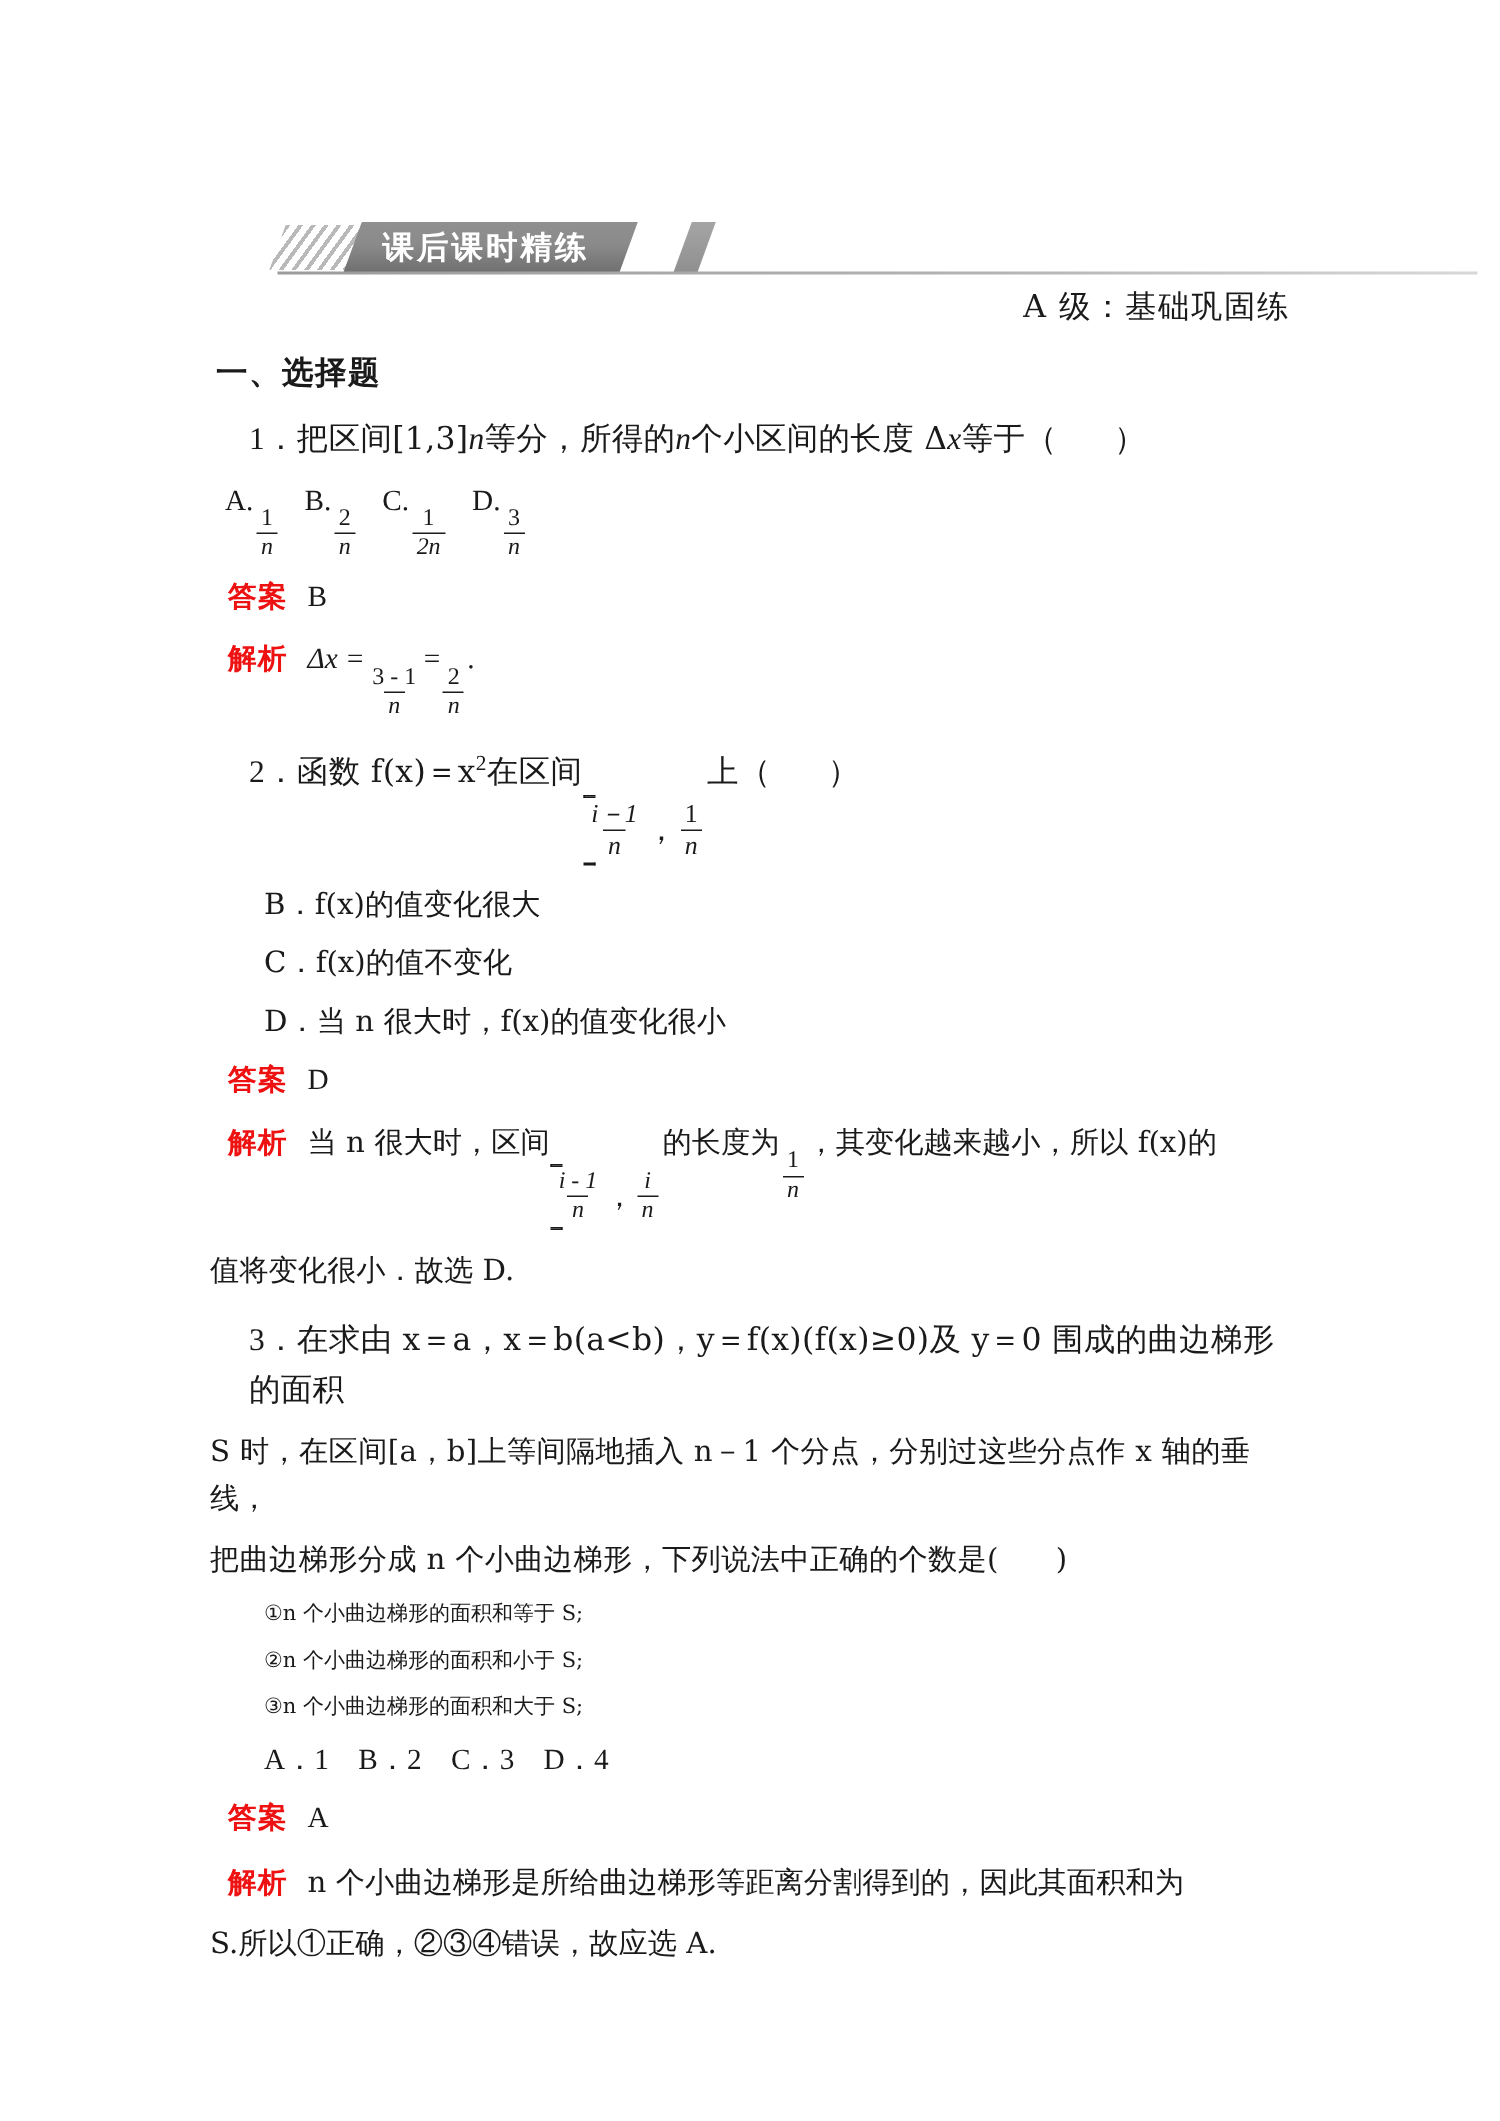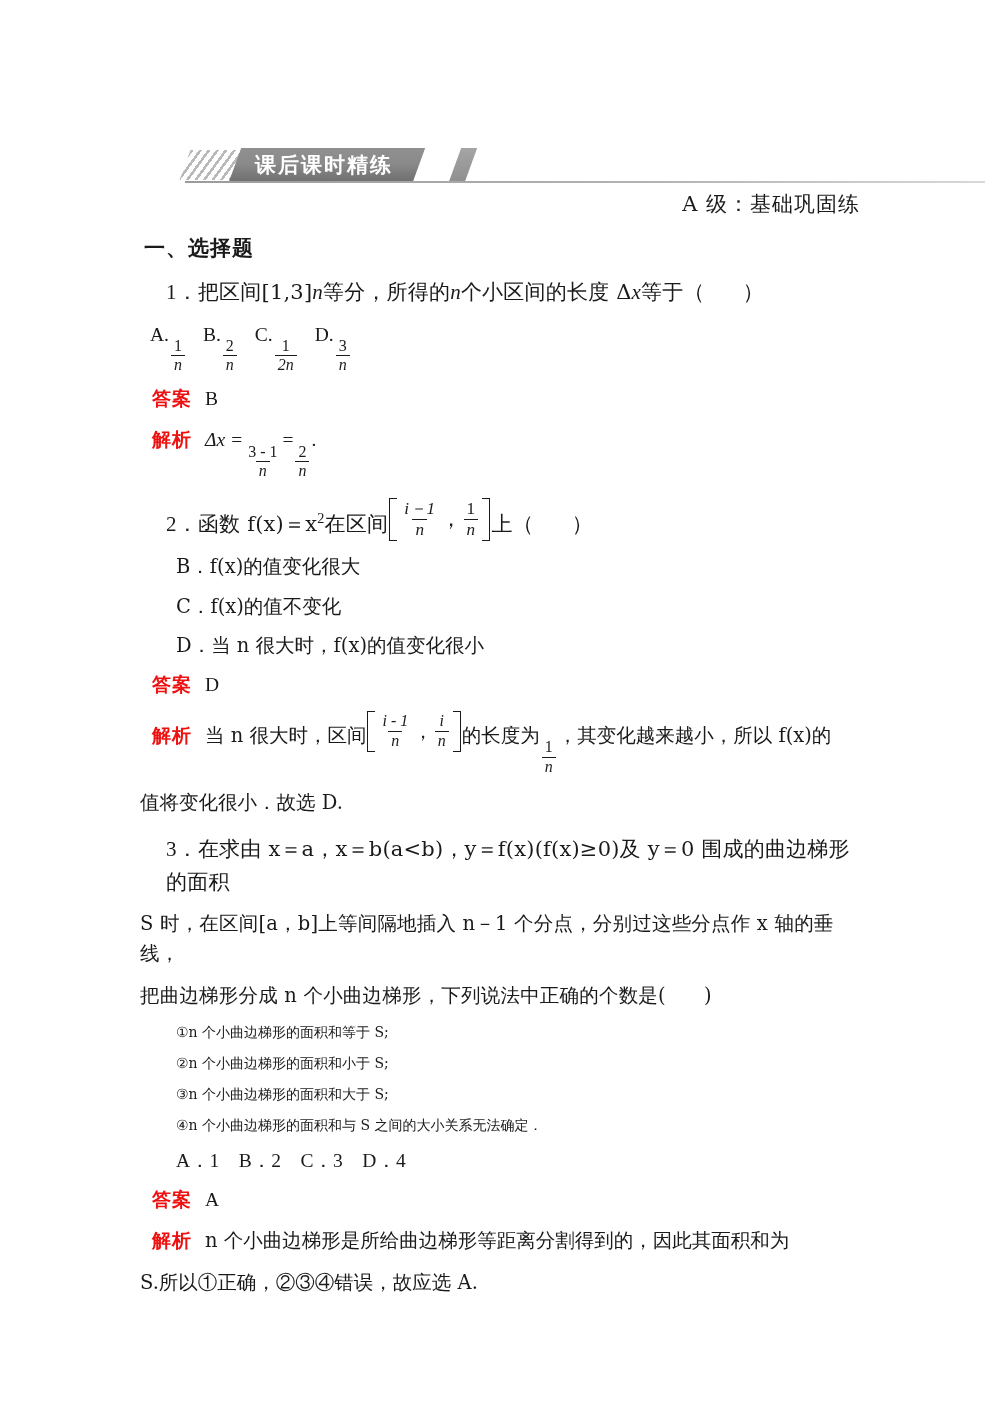--- a/index.html
+++ b/index.html
@@ -207,6 +207,7 @@
     display: inline-flex;
     align-items: stretch;
     vertical-align: -0.5em;
+    flex-direction: column;
   }
   .bigbr .bl, .bigbr .br {
     display: inline-block;

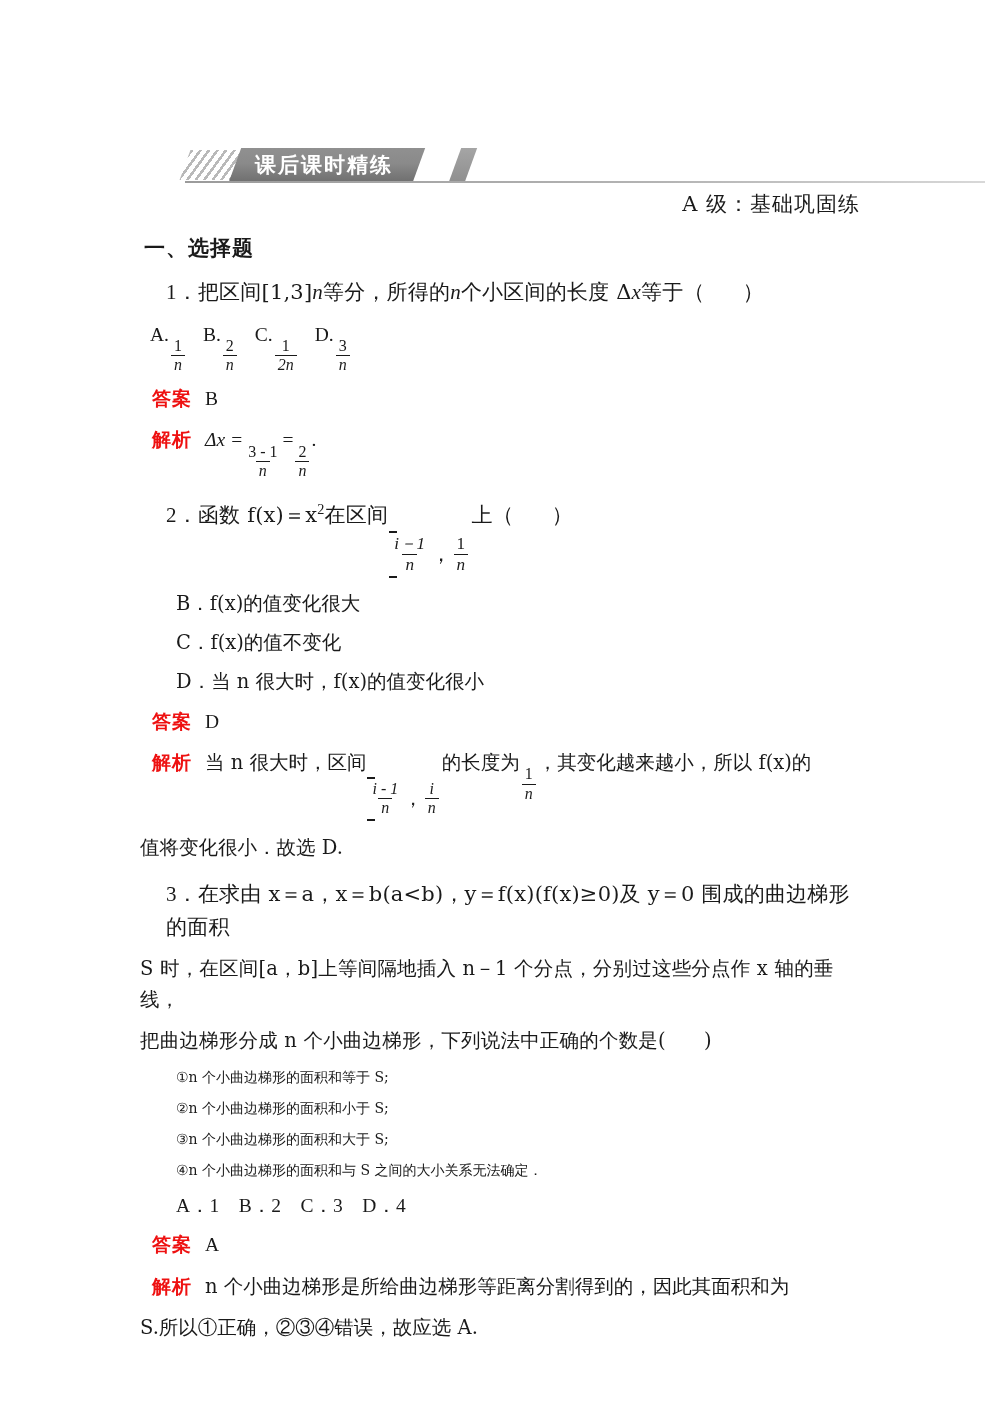--- a/index.html
+++ b/index.html
@@ -340,7 +340,6 @@
     <div class="stmt-line han">①n 个小曲边梯形的面积和等于 S;</div>
     <div class="stmt-line han">②n 个小曲边梯形的面积和小于 S;</div>
     <div class="stmt-line han">③n 个小曲边梯形的面积和大于 S;</div>
-    <div class="stmt-line han">④n 个小曲边梯形的面积和与 S 之间的大小关系无法确定．</div>
 
     <div class="opt-line mn">A．1　B．2　C．3　D．4</div>
 

